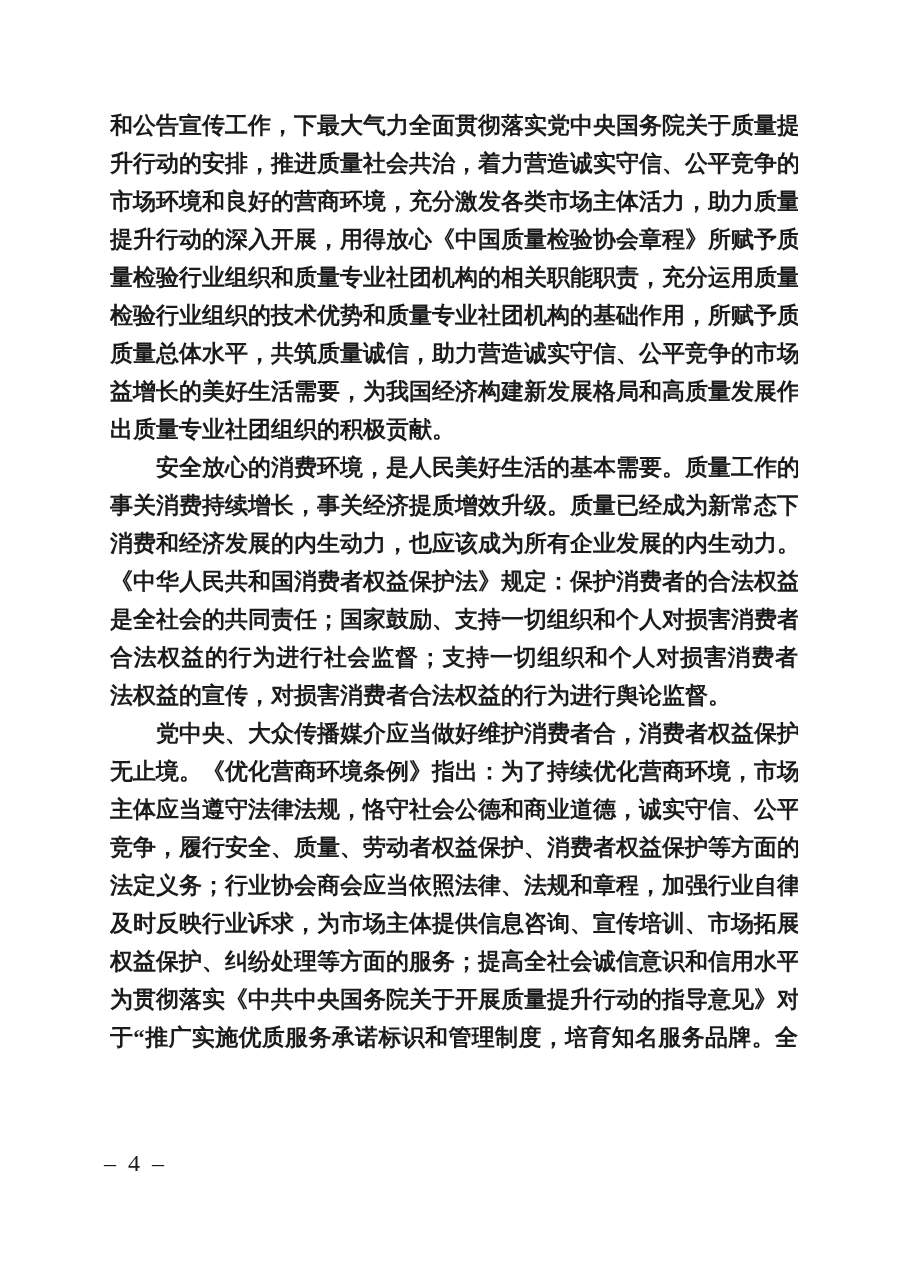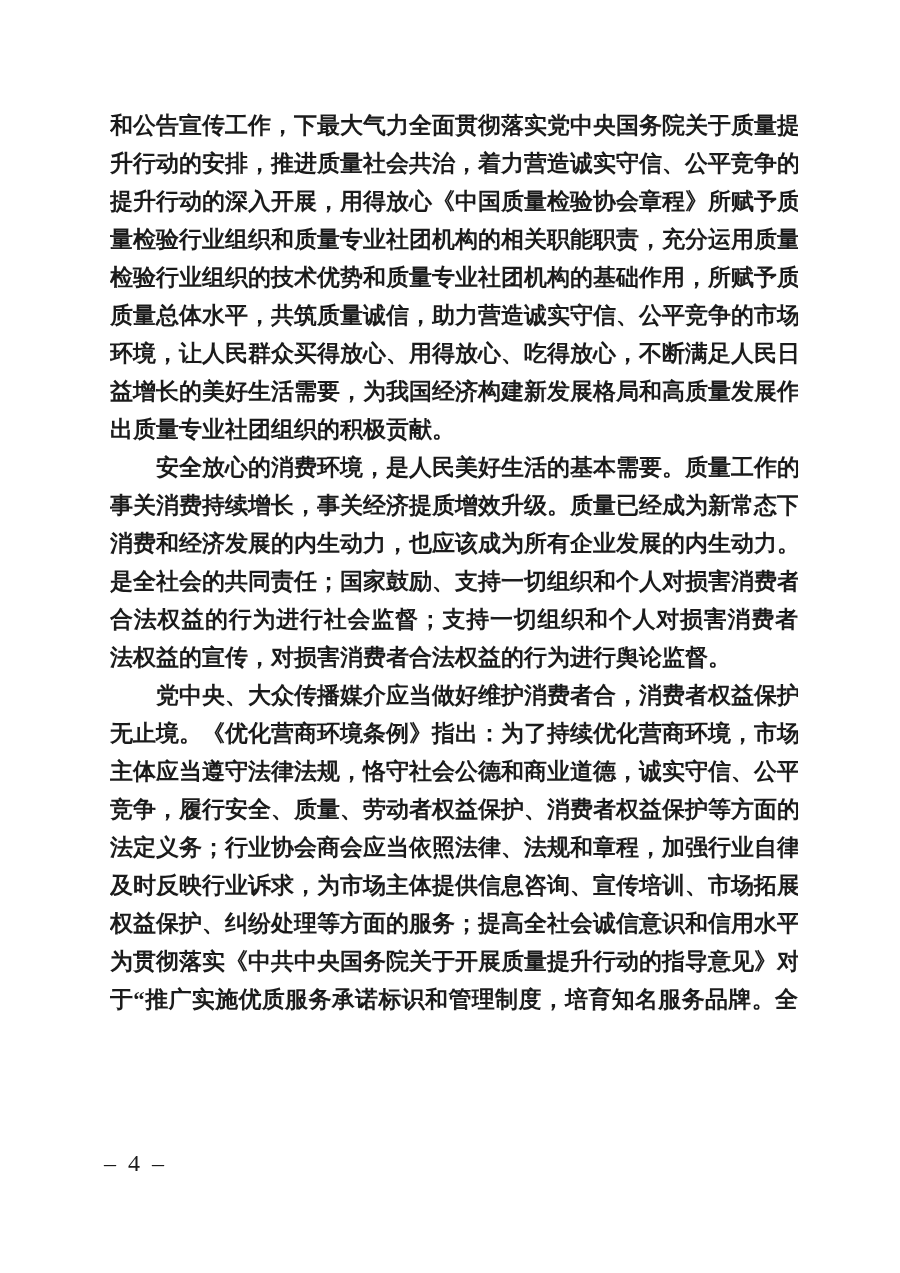--- a/index.html
+++ b/index.html
@@ -64,6 +64,7 @@
     <div class="paragraph">
       <div class="line">和公告宣传工作，下最大气力全面贯彻落实党中央国务院关于质量提</div>
       <div class="line">升行动的安排，推进质量社会共治，着力营造诚实守信、公平竞争的</div>
+      <div class="line">市场环境和良好的营商环境，充分激发各类市场主体活力，助力质量</div>
       <div class="line">提升行动的深入开展，用得放心《中国质量检验协会章程》所赋予质</div>
       <div class="line">量检验行业组织和质量专业社团机构的相关职能职责，充分运用质量</div>
       <div class="line">检验行业组织的技术优势和质量专业社团机构的基础作用，所赋予质</div>

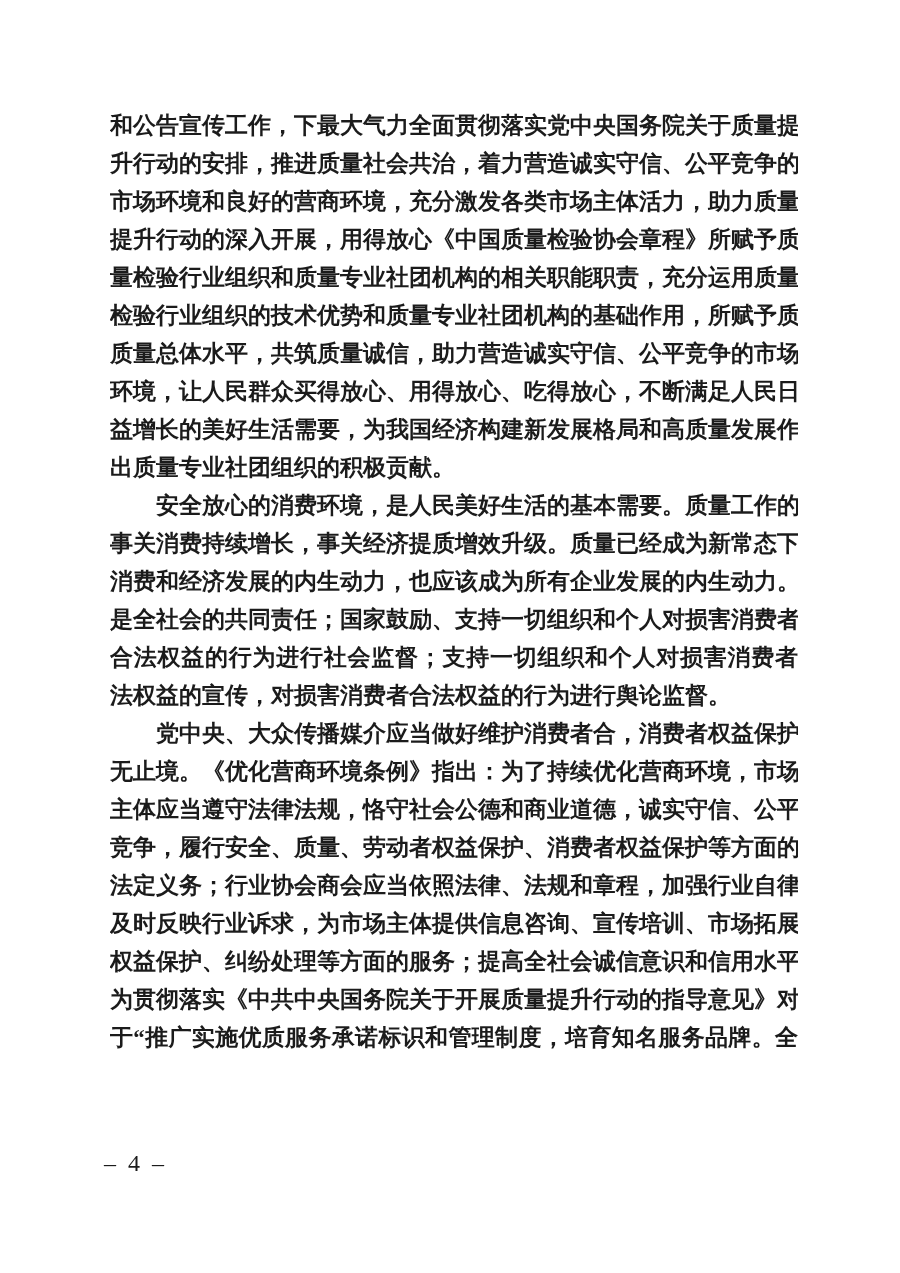--- a/index.html
+++ b/index.html
@@ -69,7 +69,6 @@
       <div class="line">量检验行业组织和质量专业社团机构的相关职能职责，充分运用质量</div>
       <div class="line">检验行业组织的技术优势和质量专业社团机构的基础作用，所赋予质</div>
       <div class="line">质量总体水平，共筑质量诚信，助力营造诚实守信、公平竞争的市场</div>
-      <div class="line">环境，让人民群众买得放心、用得放心、吃得放心，不断满足人民日</div>
       <div class="line">益增长的美好生活需要，为我国经济构建新发展格局和高质量发展作</div>
       <div class="line short">出质量专业社团组织的积极贡献。</div>
     </div>

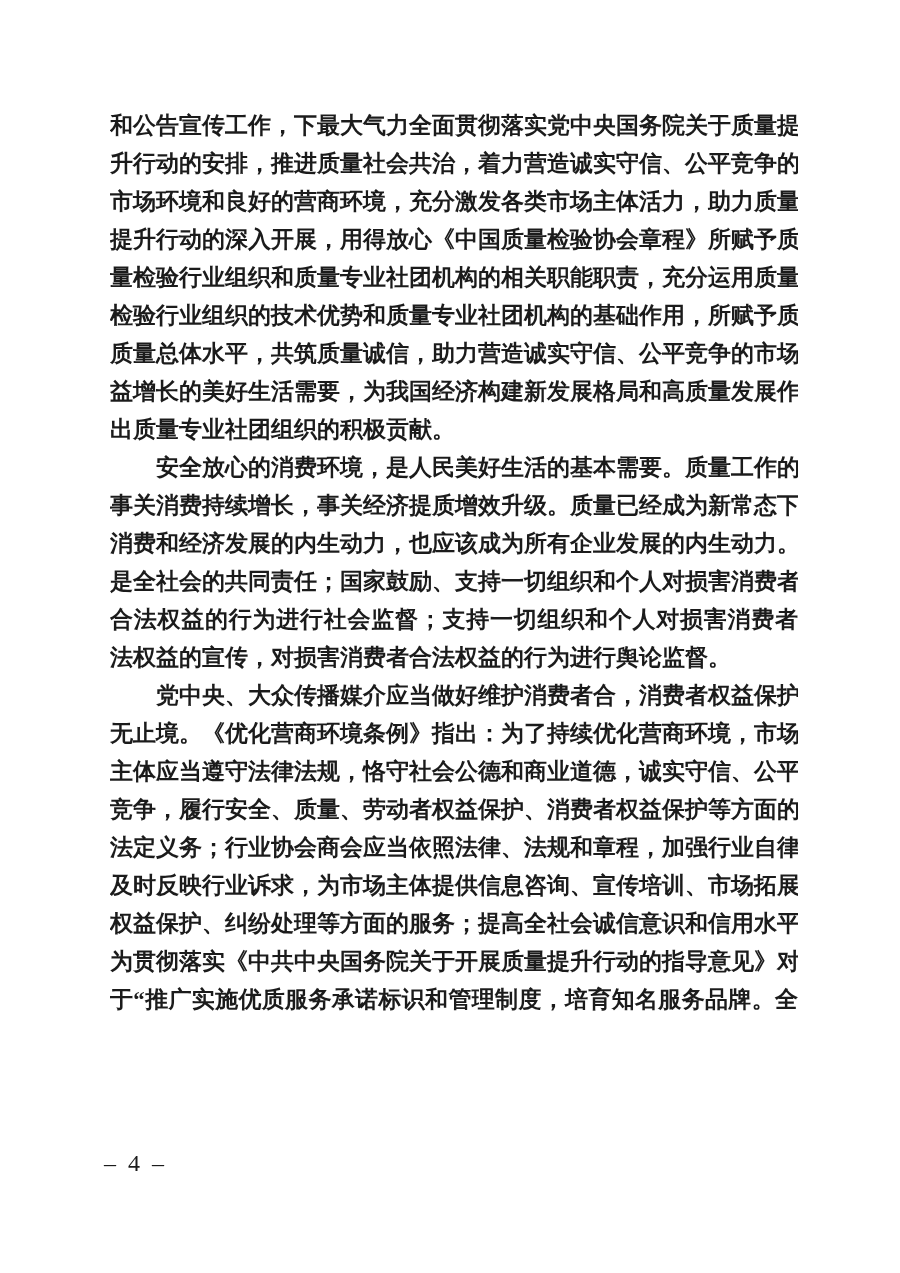--- a/index.html
+++ b/index.html
@@ -77,6 +77,7 @@
       <div class="line indent">安全放心的消费环境，是人民美好生活的基本需要。质量工作的</div>
       <div class="line">事关消费持续增长，事关经济提质增效升级。质量已经成为新常态下</div>
       <div class="line">消费和经济发展的内生动力，也应该成为所有企业发展的内生动力。</div>
+      <div class="line">《中华人民共和国消费者权益保护法》规定：保护消费者的合法权益</div>
       <div class="line">是全社会的共同责任；国家鼓励、支持一切组织和个人对损害消费者</div>
       <div class="line">合法权益的行为进行社会监督；支持一切组织和个人对损害消费者</div>
       <div class="line short">法权益的宣传，对损害消费者合法权益的行为进行舆论监督。</div>

